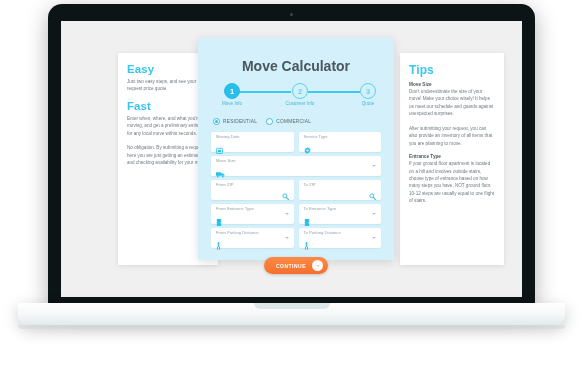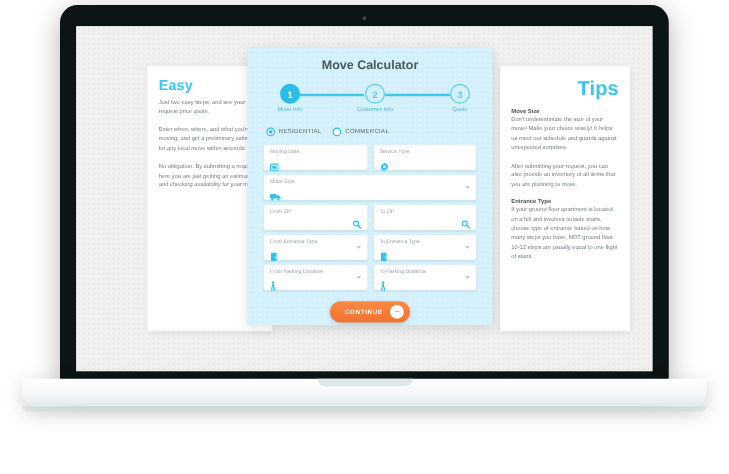--- a/index.html
+++ b/index.html
@@ -147,9 +147,9 @@
   #modal-title {
     text-align: center;
     color: #4a575d;
-    font-size: 10px;
+    font-size: 14px;
     font-weight: bold;
-    padding-top: 9px;
+    padding-top: 20px;
     margin: 0 0 9px 0;
   }
 

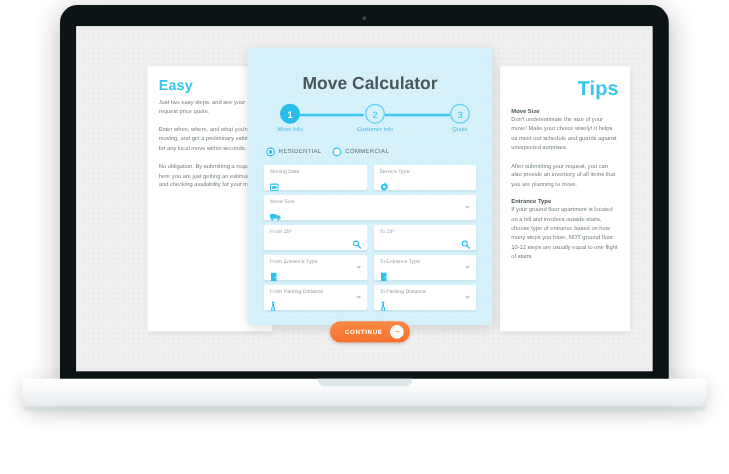--- a/index.html
+++ b/index.html
@@ -115,7 +115,7 @@
     margin: 0 0 3px 0;
     letter-spacing: .1px;
   }
-  .side-h.center { text-align: right; font-size: 16px; margin-bottom: 5px; }
+  .side-h.center { text-align: left; font-size: 12px; margin-bottom: 5px; }
   .side-p {
     color: #6f7c82;
     font-size: 4.6px;

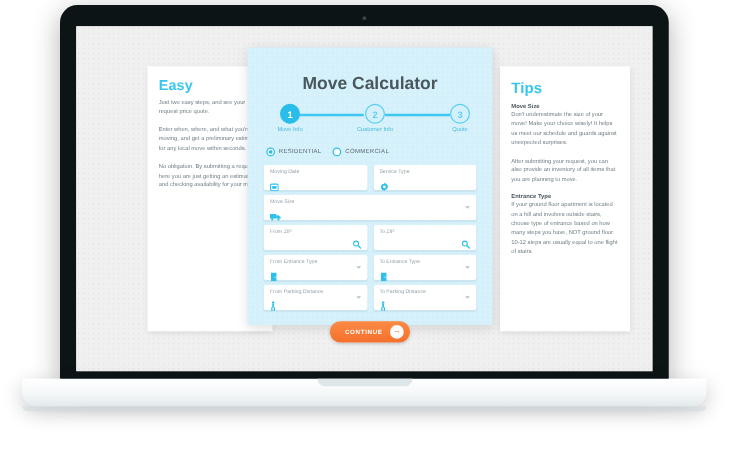--- a/index.html
+++ b/index.html
@@ -332,6 +332,7 @@
         <div class="side-panel" id="panel-left">
           <h2 class="side-h">Easy</h2>
           <p class="side-p">Just two easy steps, and see your request price quote.</p>
+          <h2 class="side-h">Fast</h2>
           <p class="side-p">Enter when, where, and what you're moving, and get a preliminary estimate for any local move within seconds.</p>
           <p class="side-p">No obligation. By submitting a request here you are just getting an estimate and checking availability for your move.</p>
         </div>

